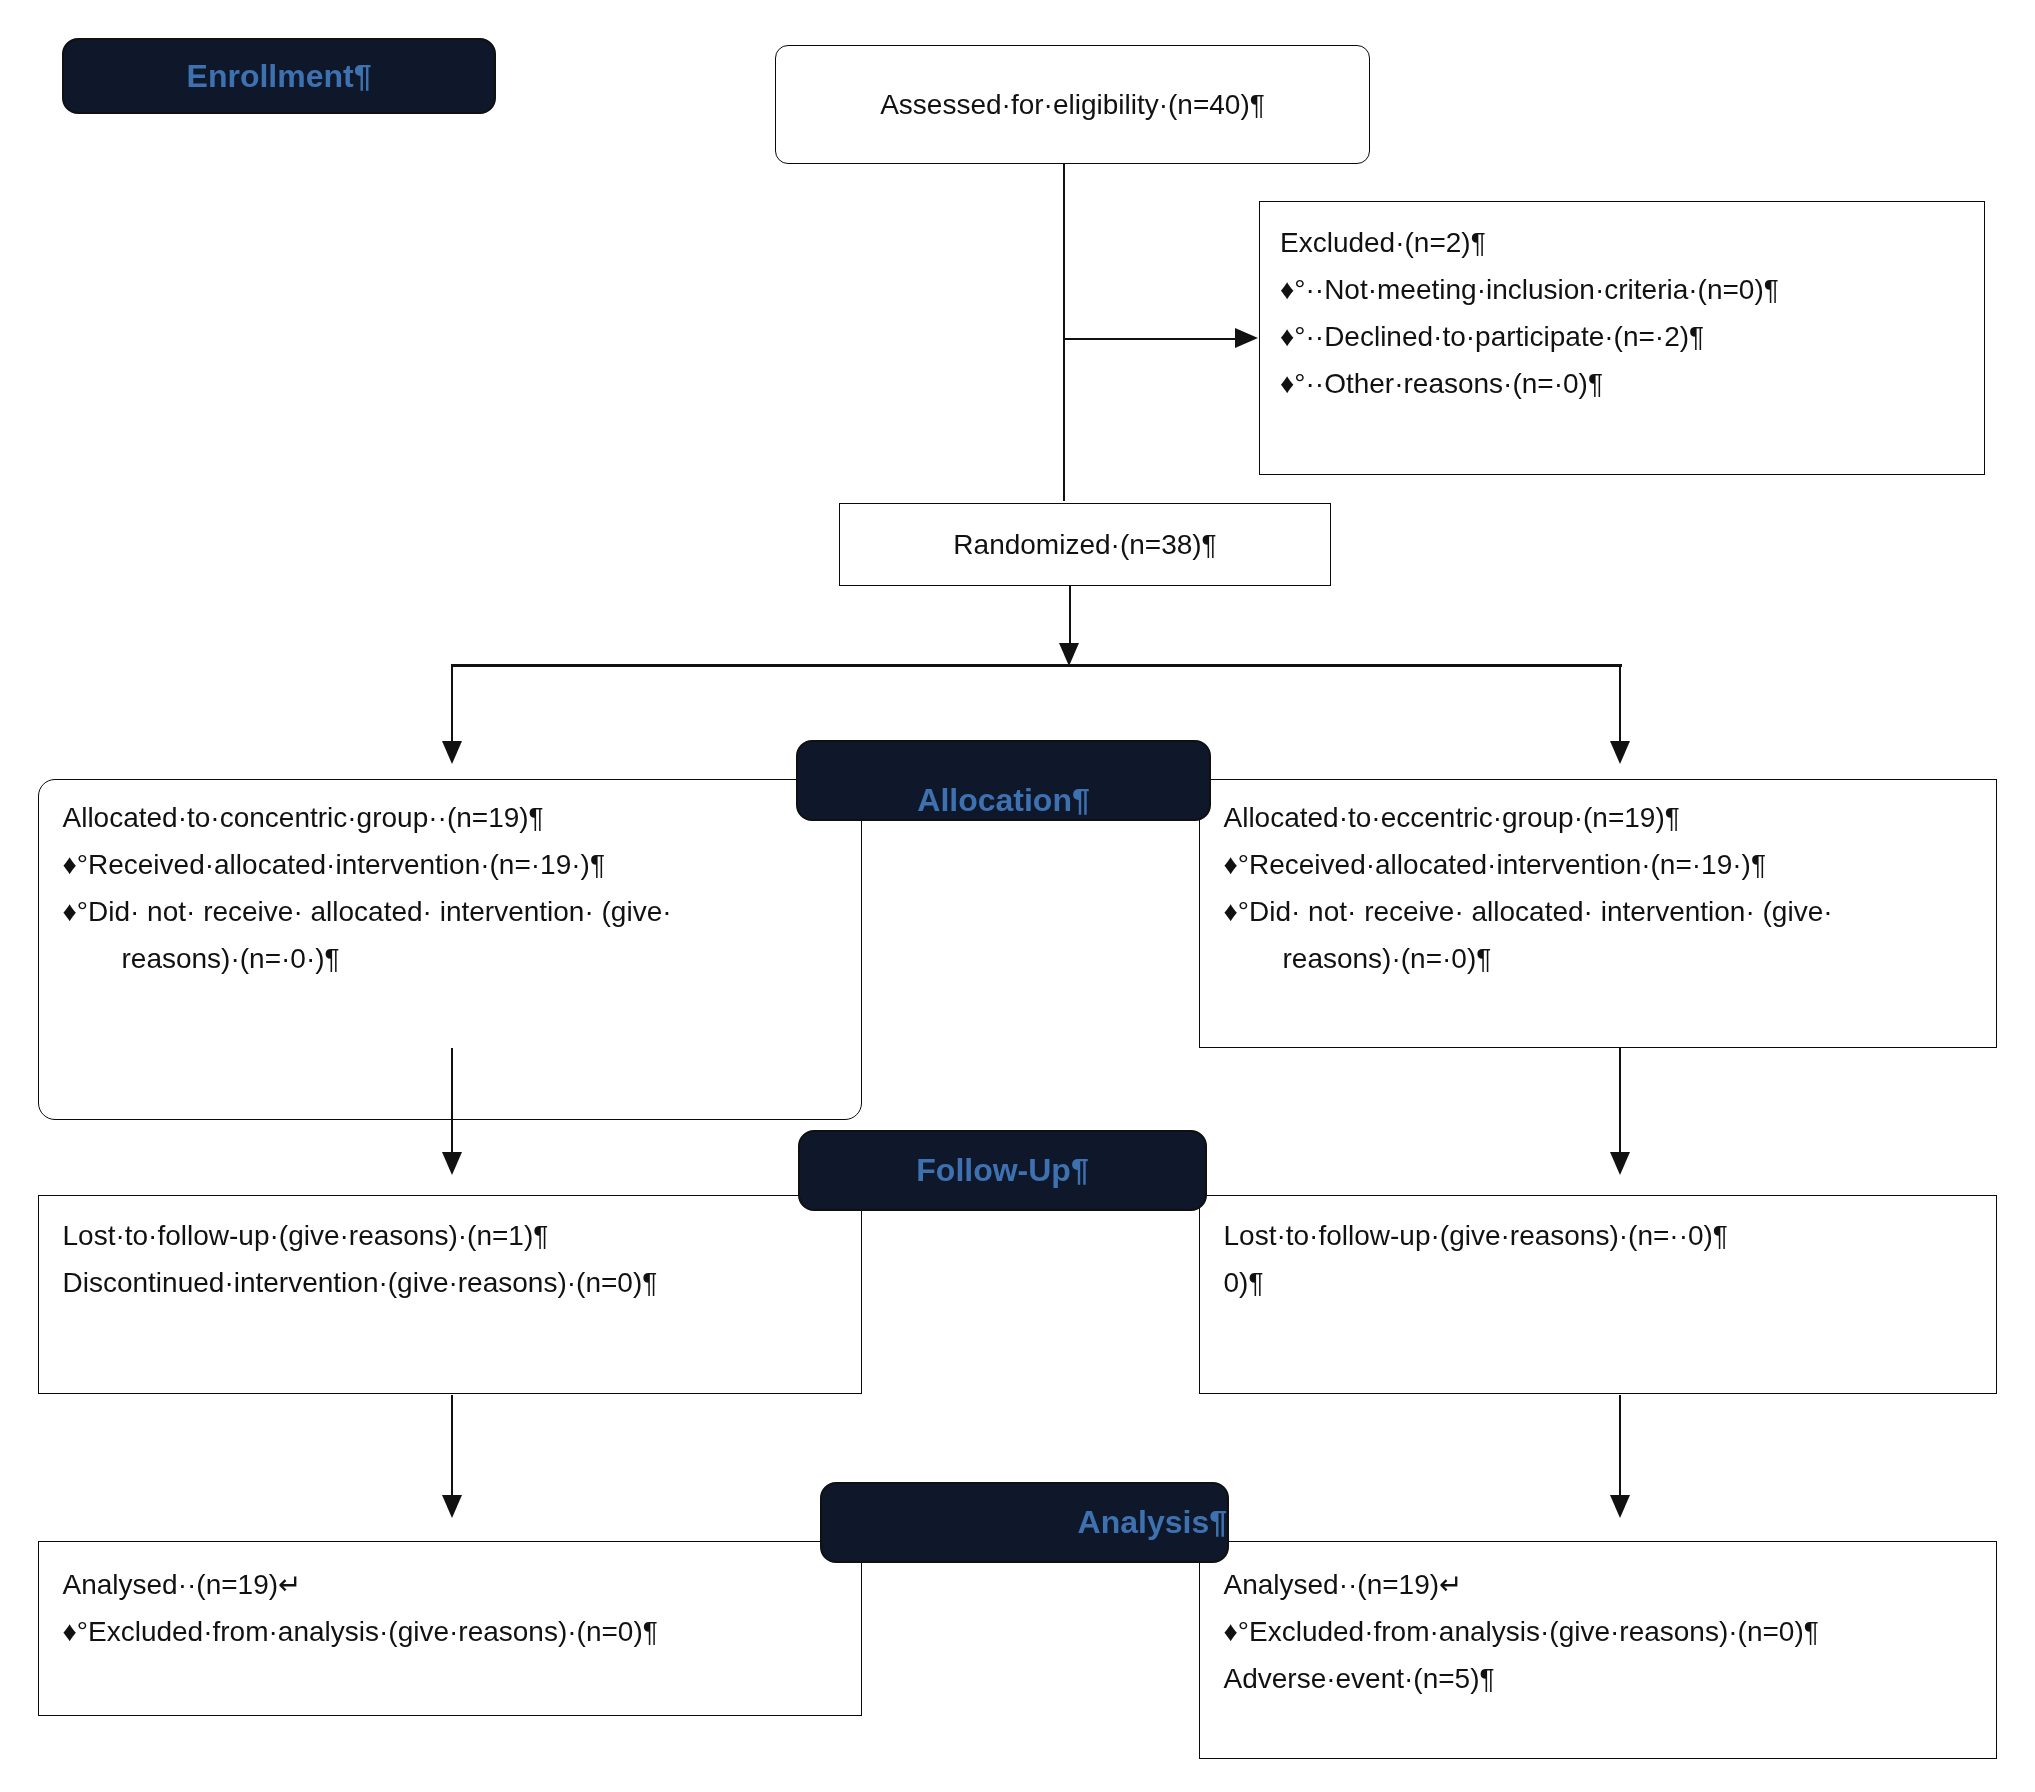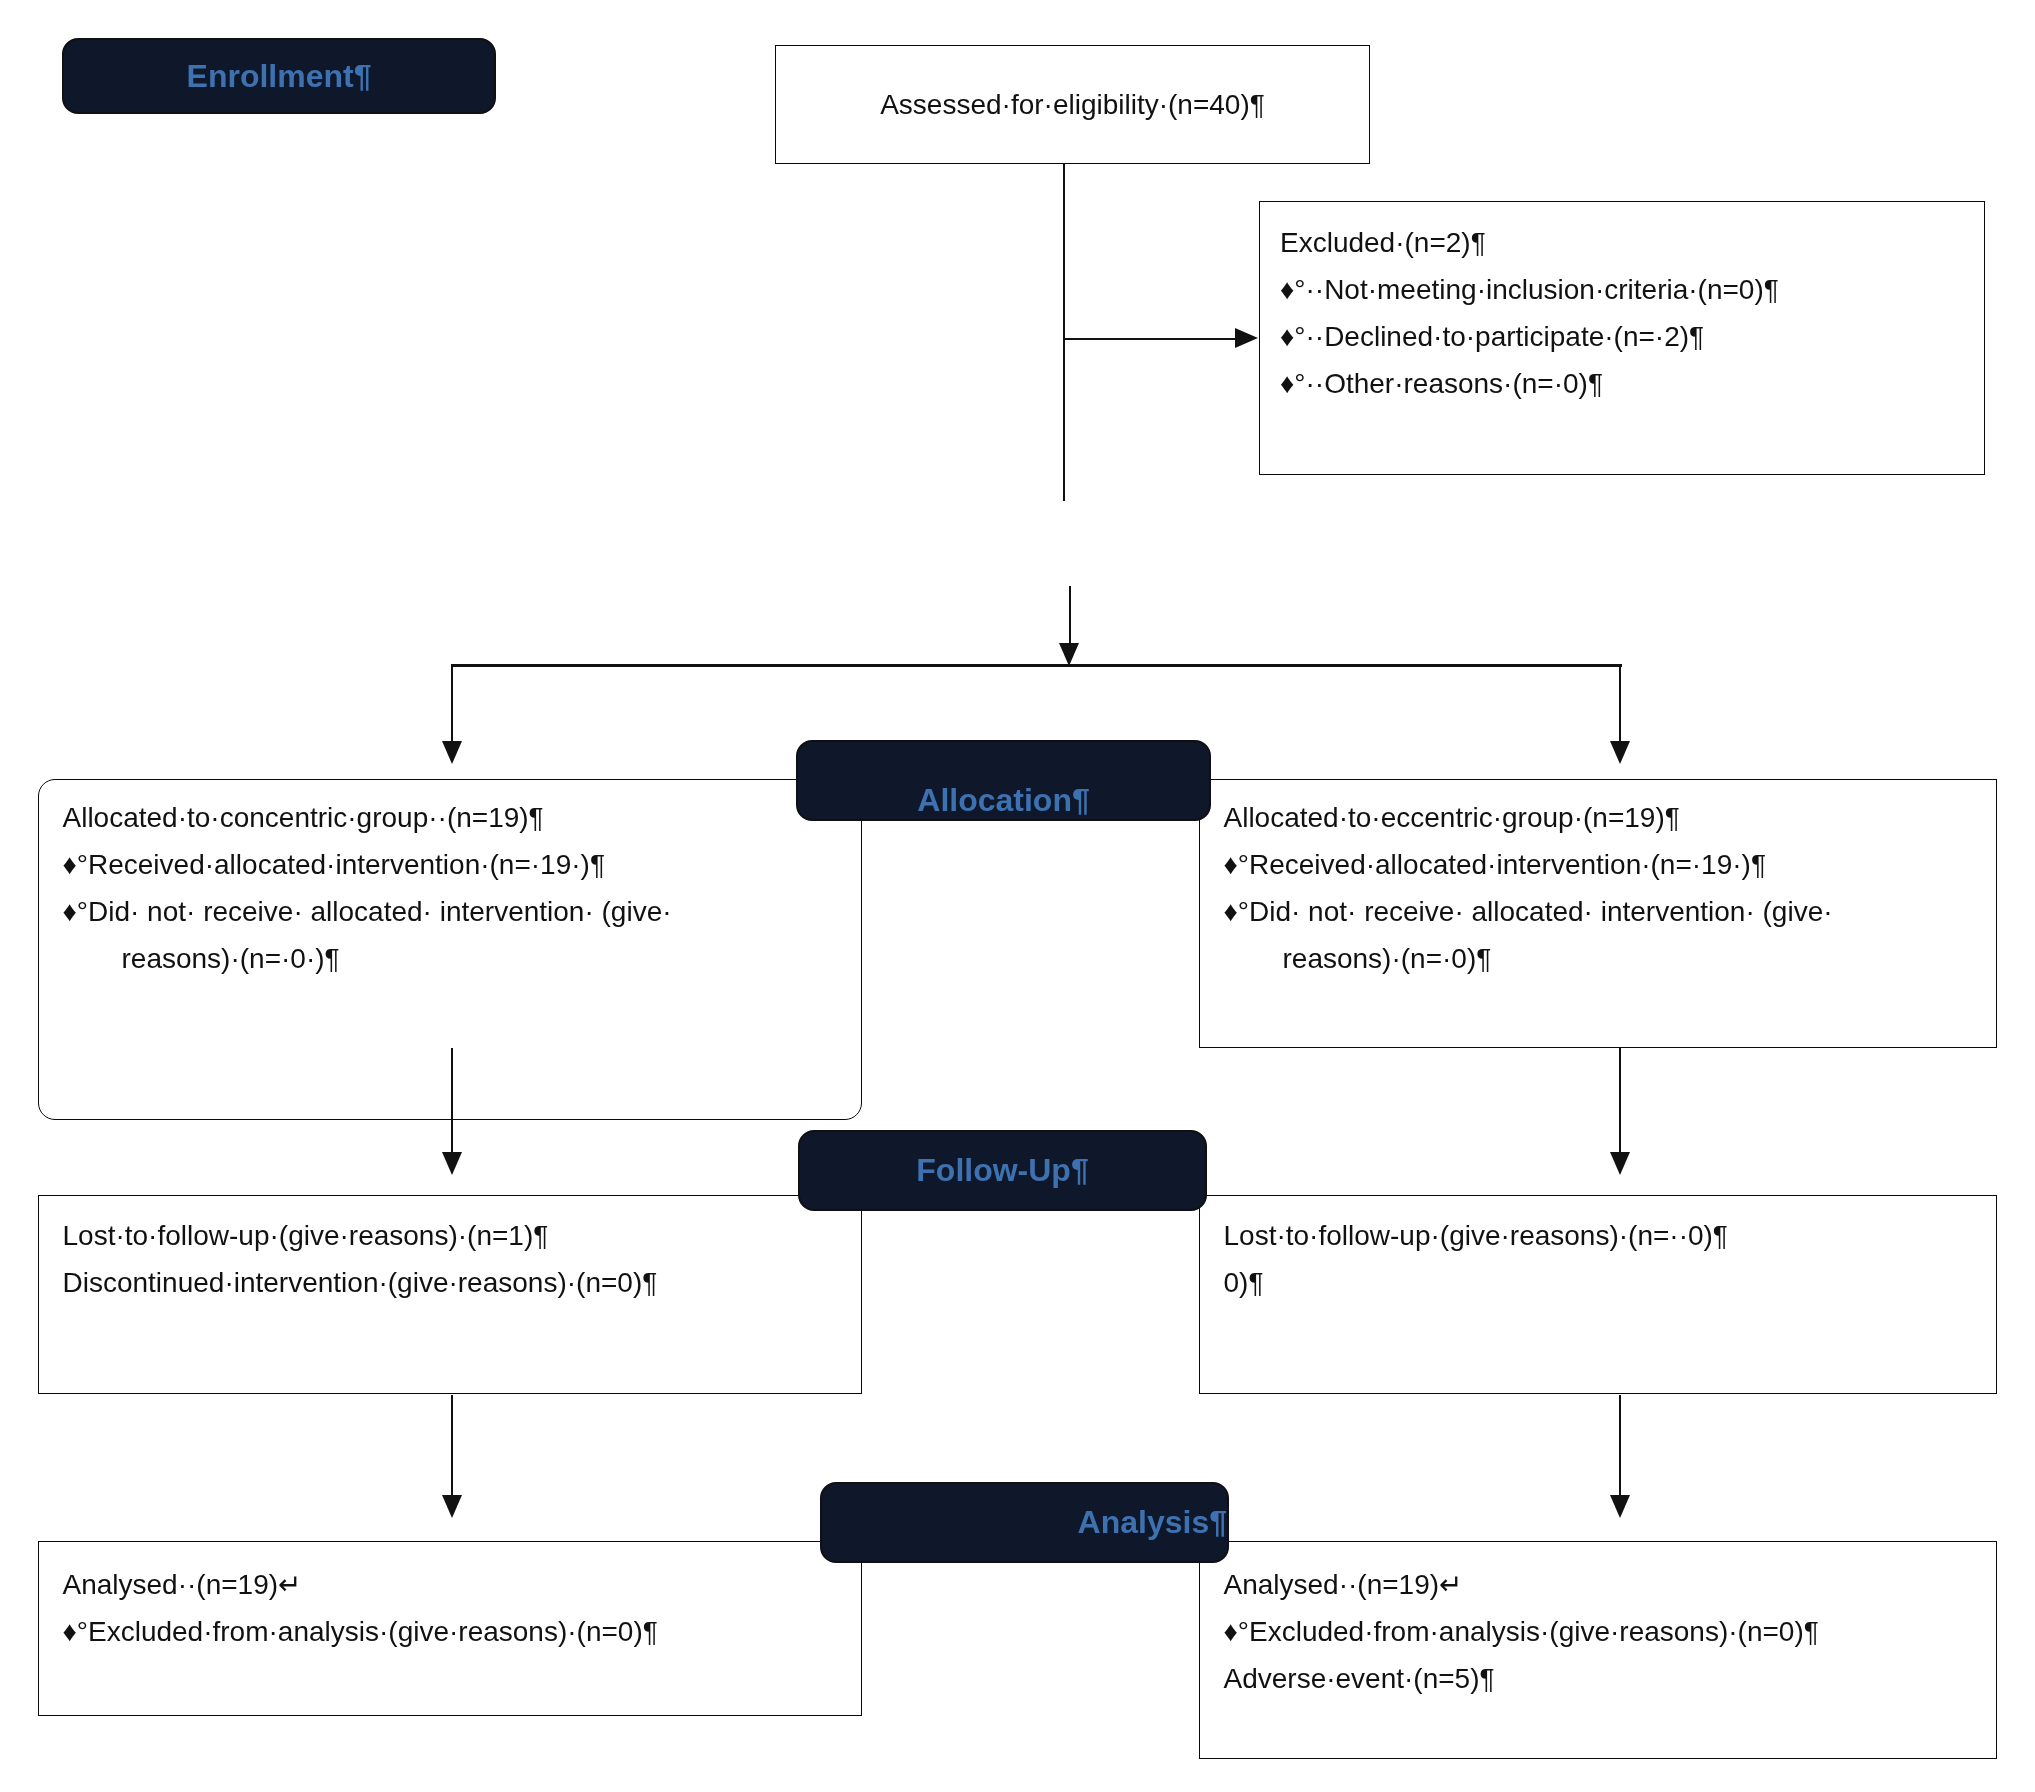--- a/index.html
+++ b/index.html
@@ -76,7 +76,7 @@
     <span>Enrollment¶</span>
   </div>
 
-  <div class="box centerbox" style="left:775px;top:45px;width:595px;height:119px;">
+  <div class="box centerbox" style="left:775px;top:45px;width:595px;height:119px;border-radius:13px;">
     <div class="inner">
       <div class="line">Assessed·for·eligibility·(n=40)¶</div>
     </div>

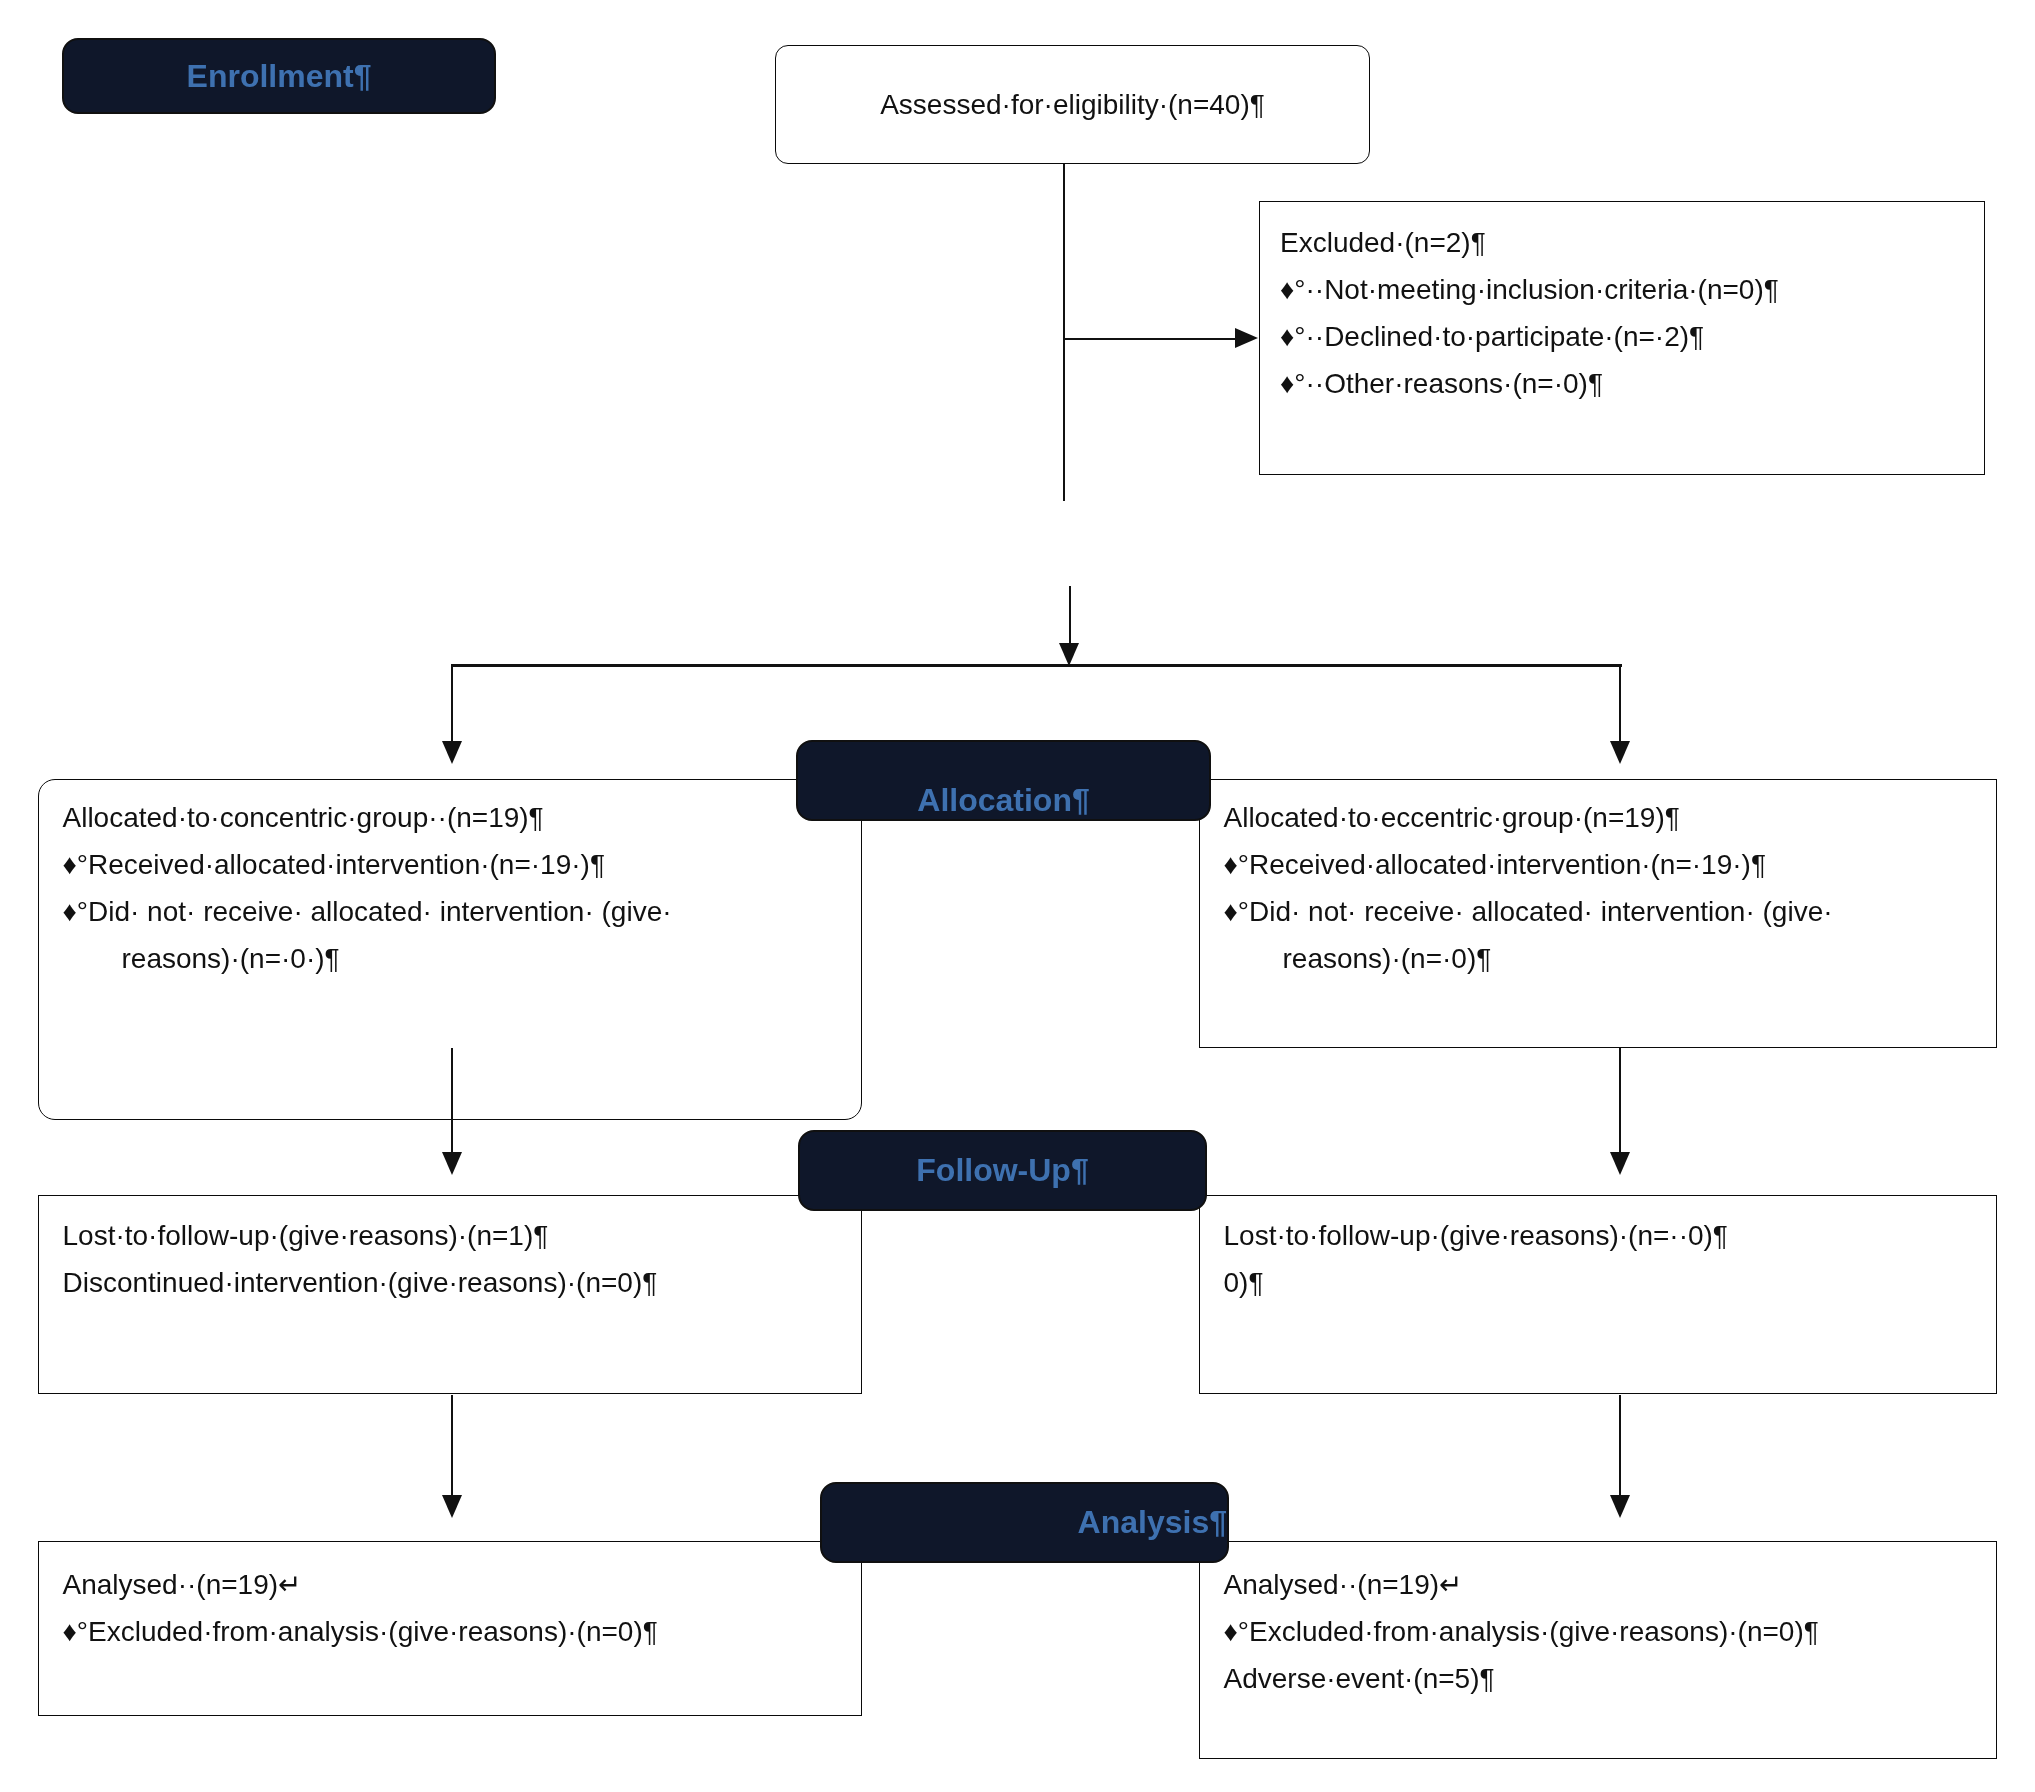--- a/index.html
+++ b/index.html
@@ -95,6 +95,11 @@
     </div>
   </div>
 
+  <div class="box centerbox" style="left:839px;top:503px;width:492px;height:83px;">
+    <div class="inner">
+      <div class="line">Randomized·(n=38)¶</div>
+    </div>
+  </div>
 
   <div class="vline" style="left:1069px;top:586px;height:62px;"></div>
   <div class="arrow-down" style="left:1059px;top:643px;"></div>

